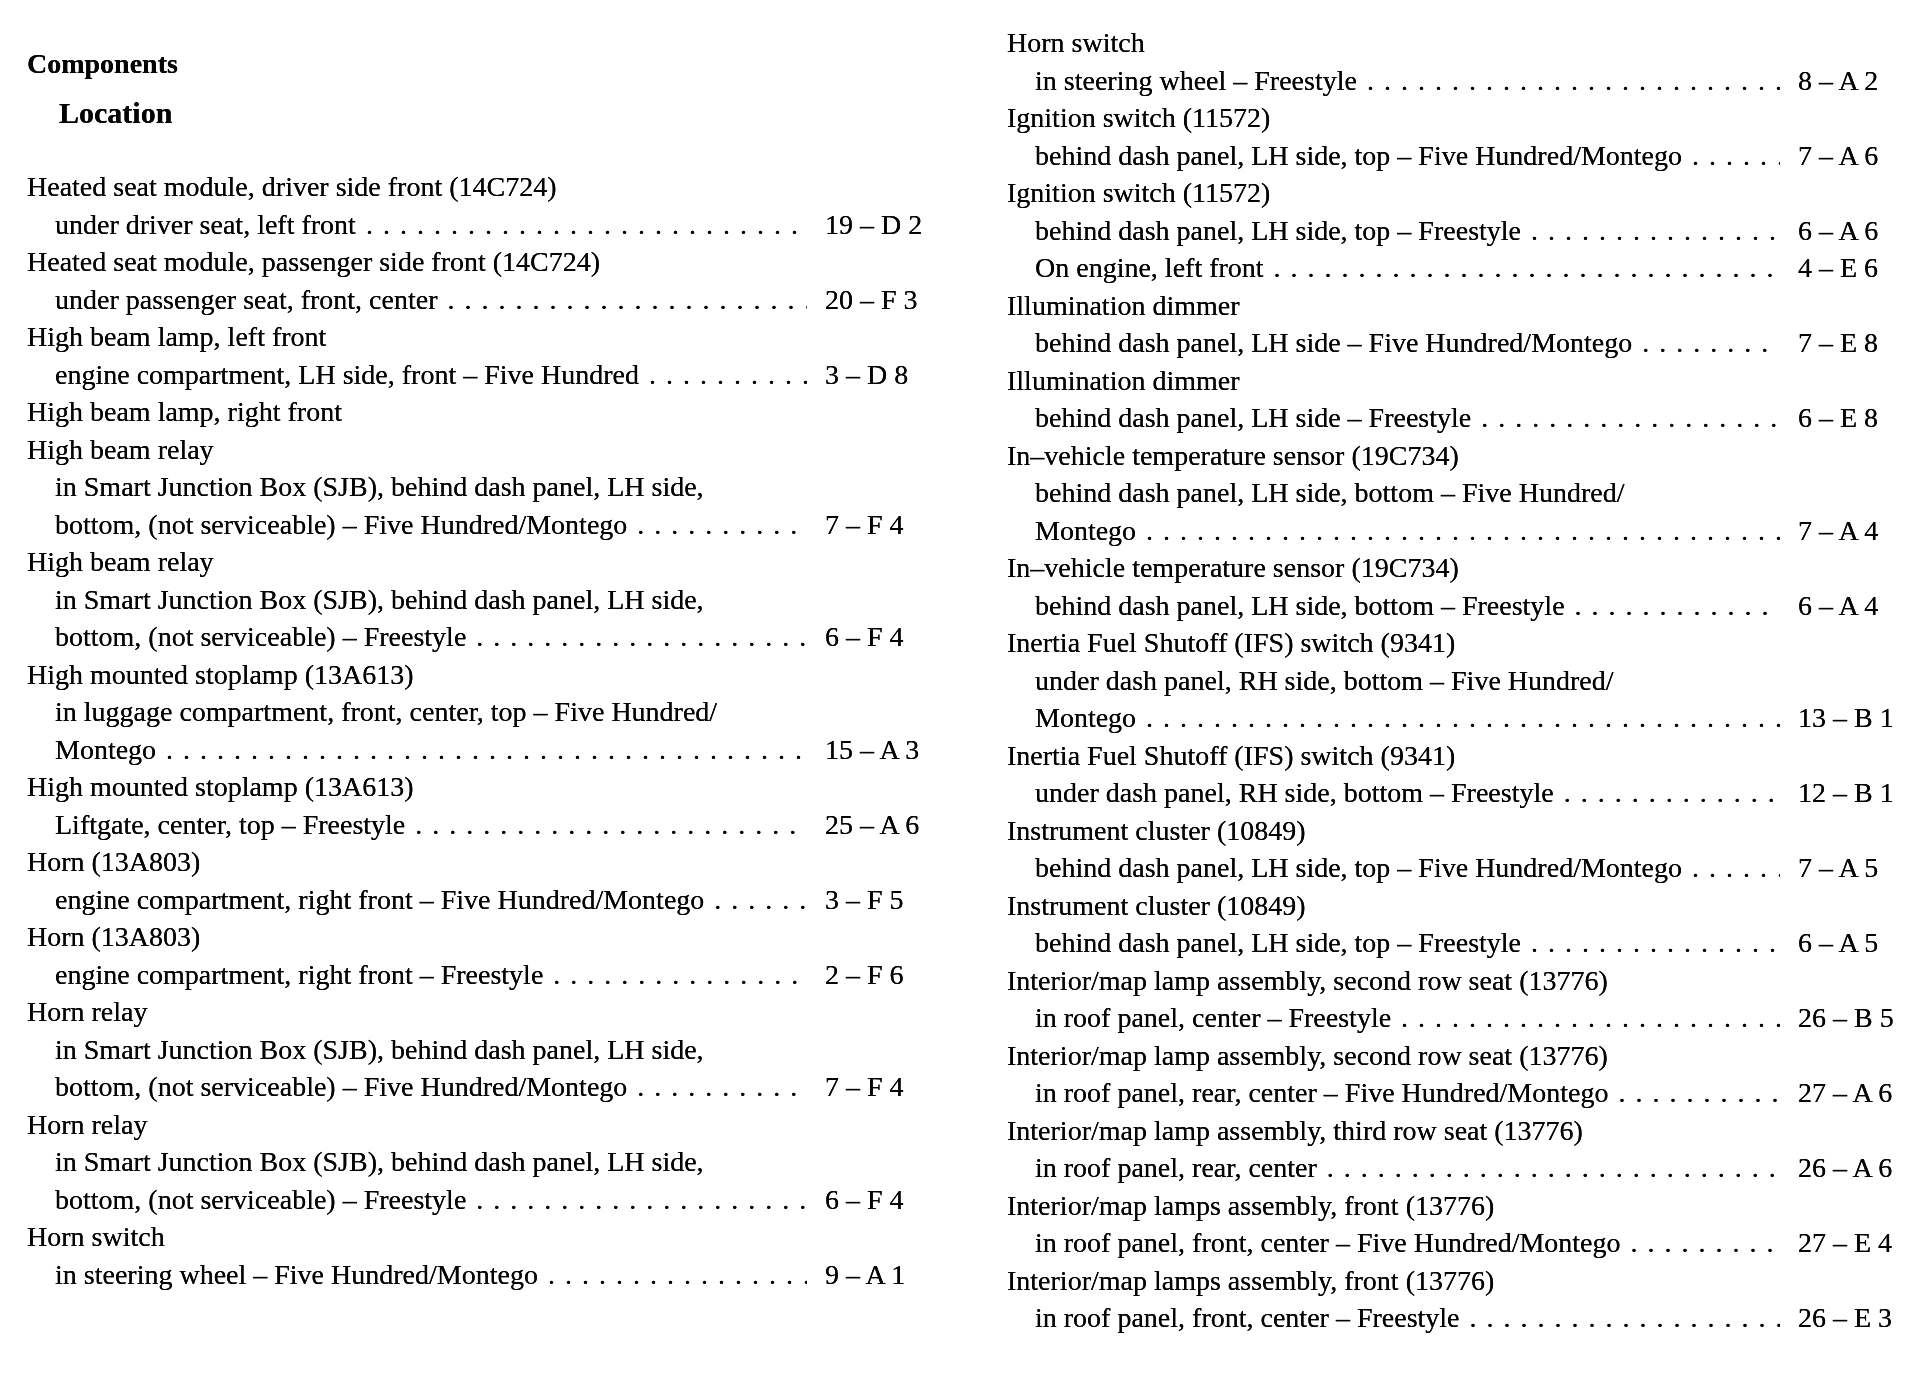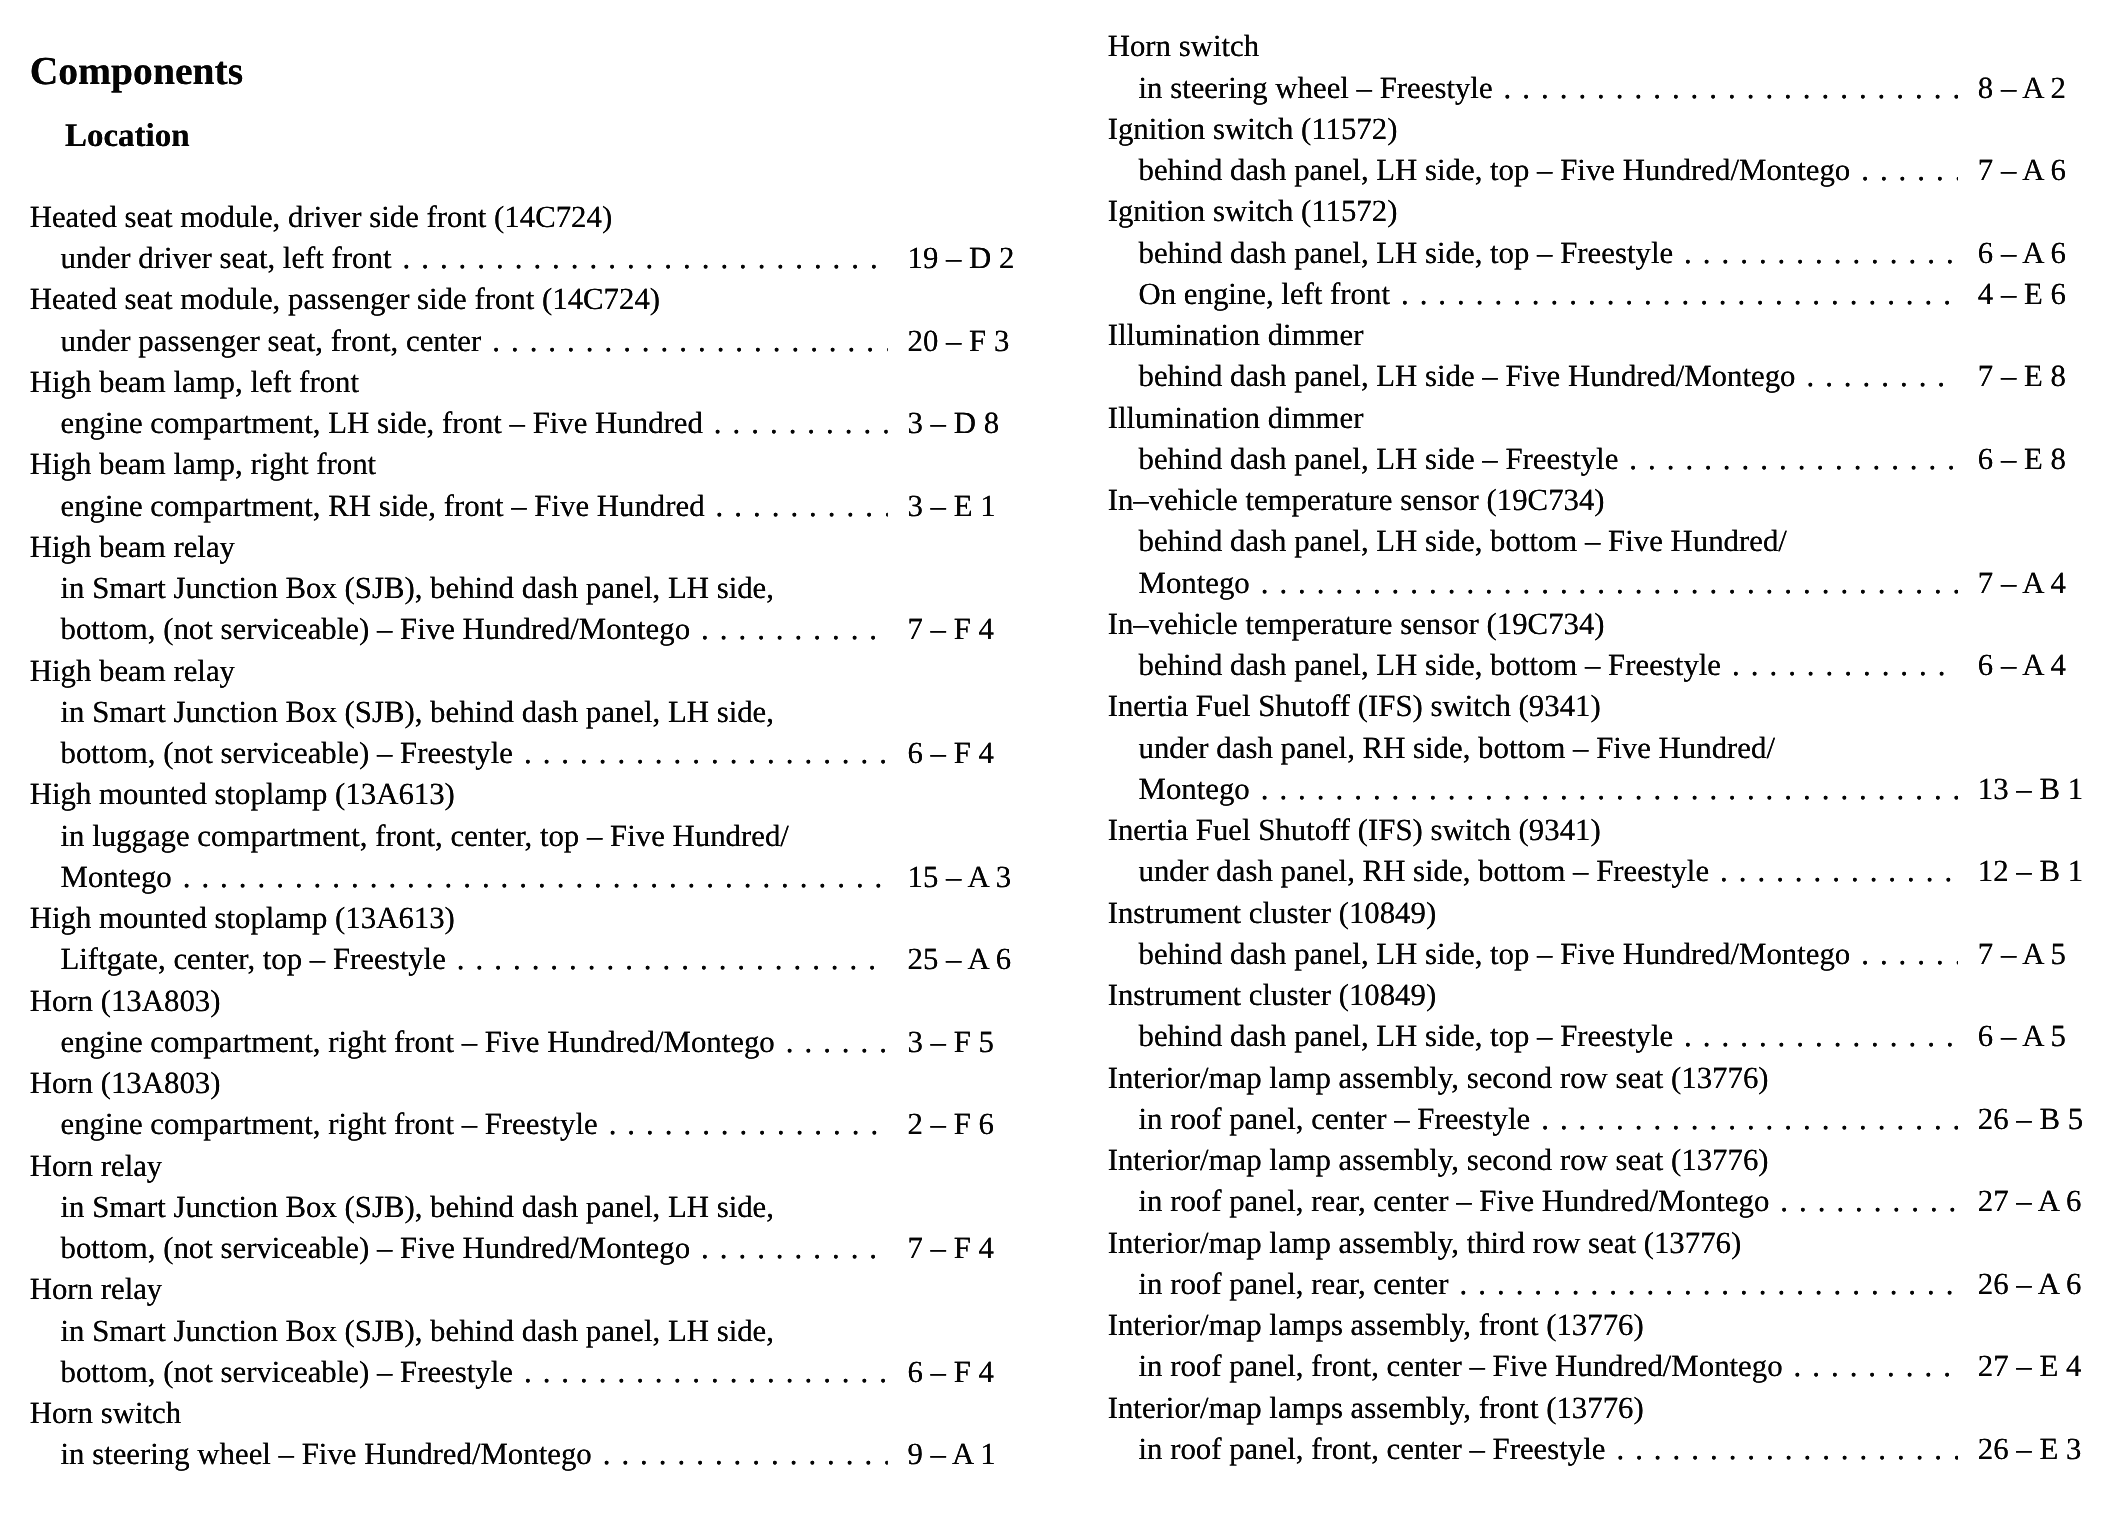--- a/index.html
+++ b/index.html
@@ -20,8 +20,8 @@
   .col-right { left:1007px; width:905px; top:24px; }
 
   .page-title {
-    font-size:36px; font-weight:700; line-height:40px;
-    margin:0 0 21px 0;
+    font-size:28px; font-weight:700; line-height:40px;
+    margin:0 0 10px 0;
   }
   .subheader {
     display:flex; align-items:baseline;

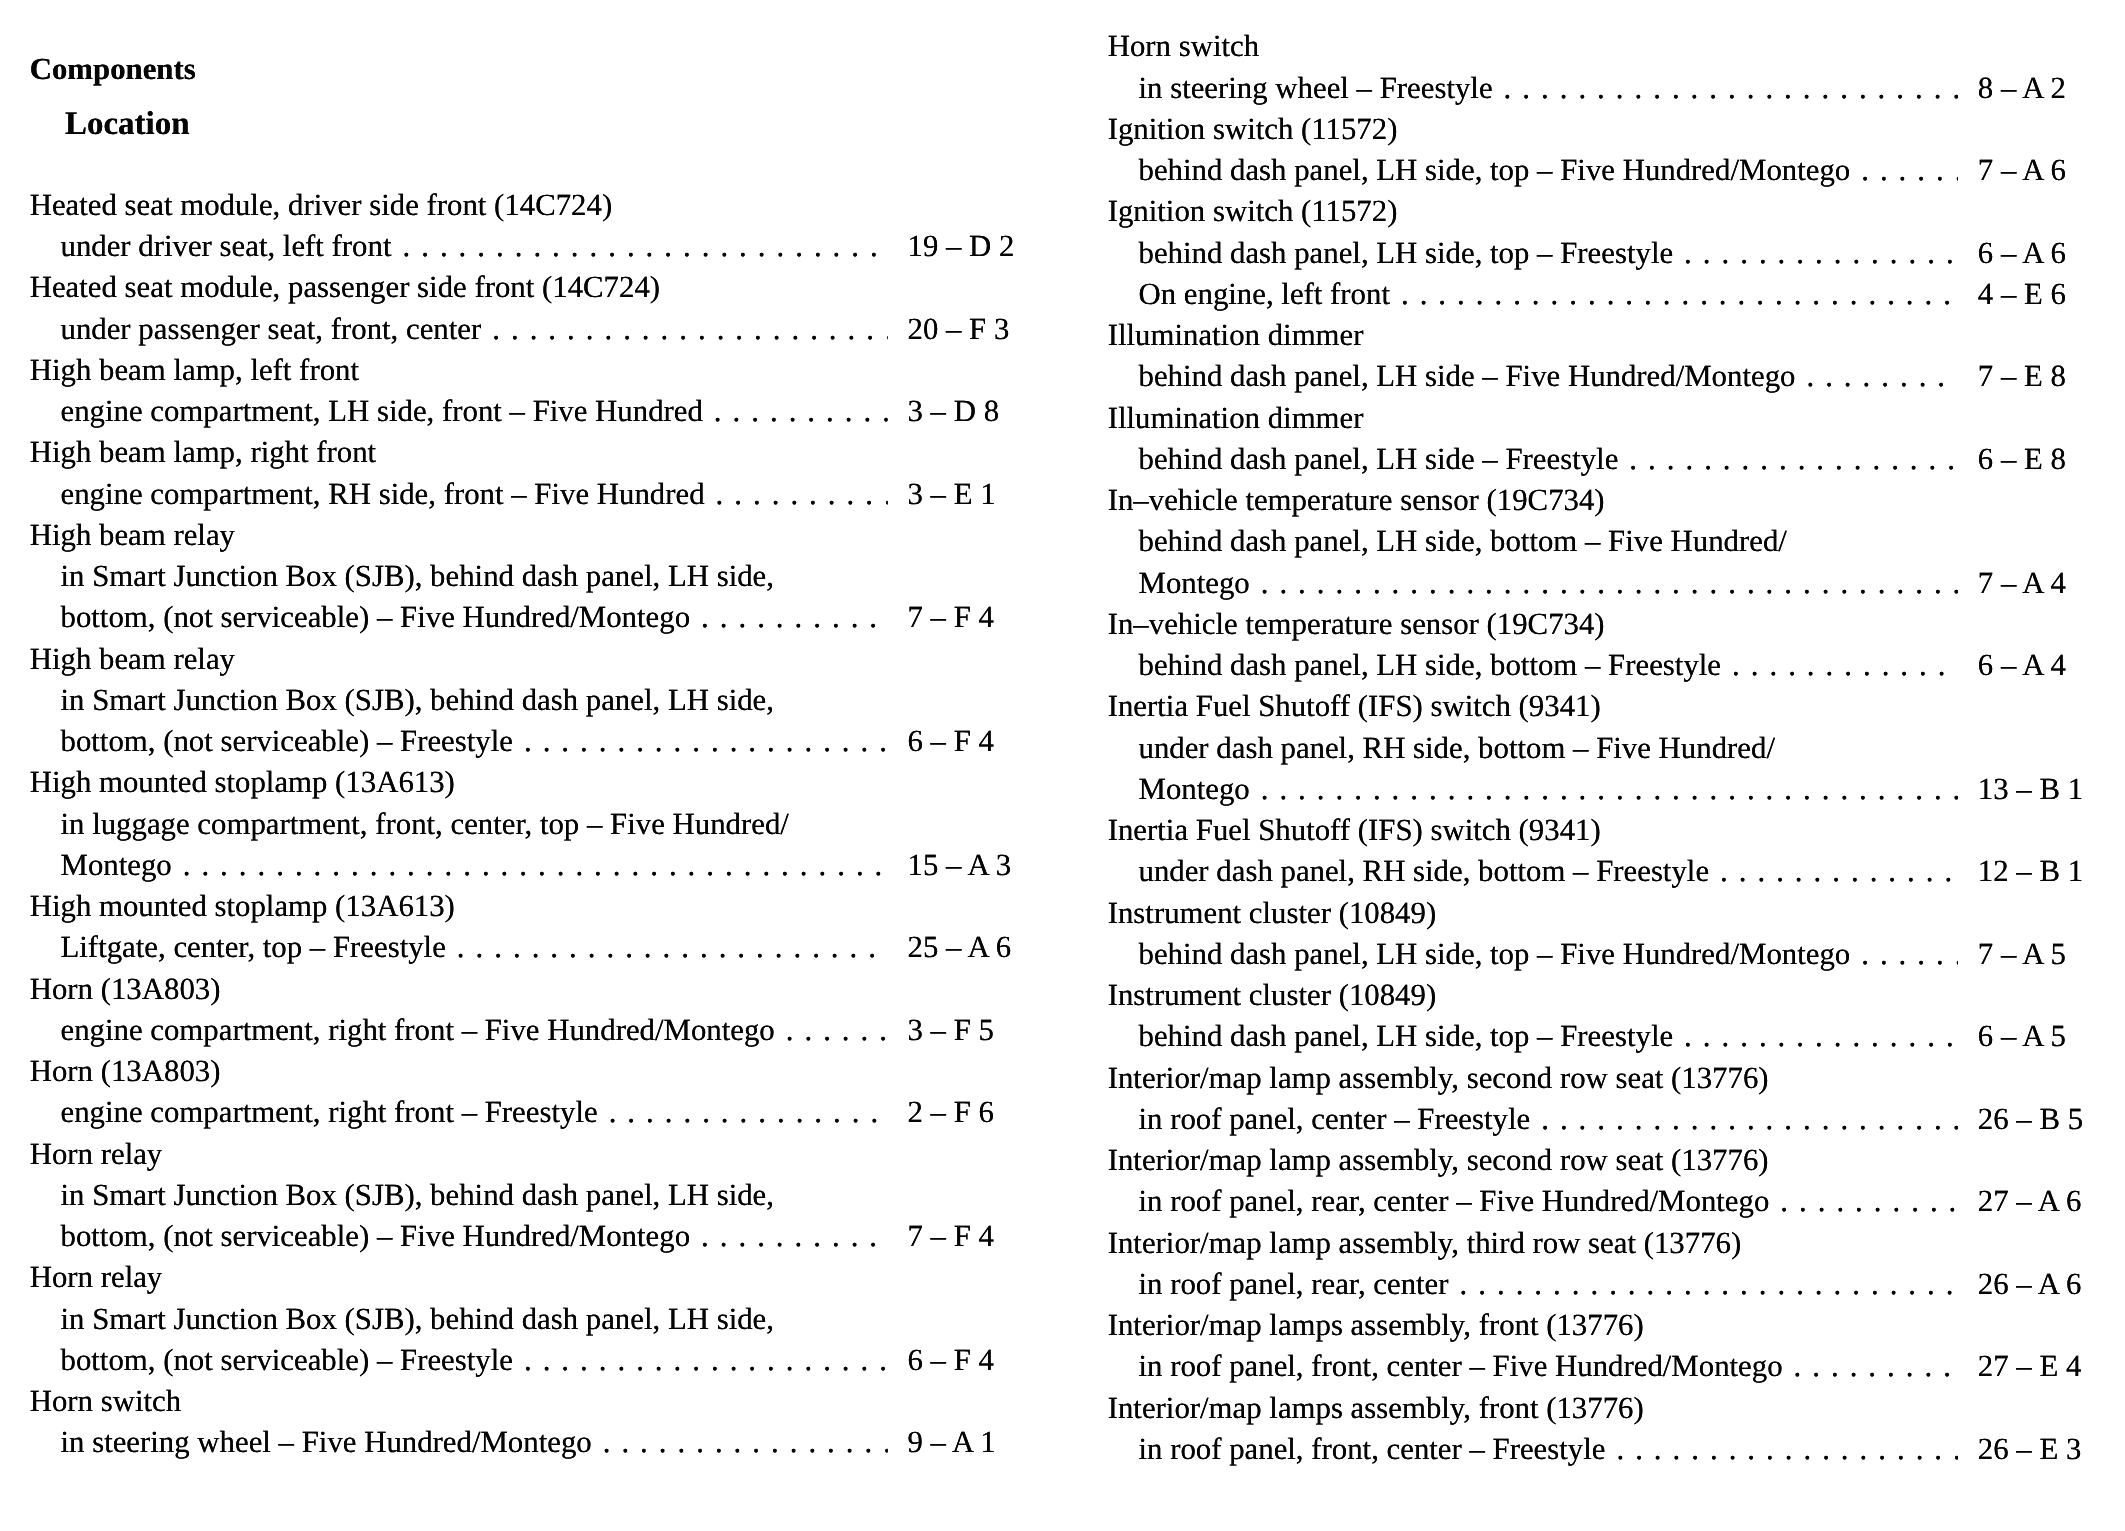--- a/index.html
+++ b/index.html
@@ -87,11 +87,6 @@
         </div>
         <div class="entry">
           <div class="entry-name">High beam lamp, right front</div>
-          <div class="loc-line">
-            <span class="loc-text">engine compartment, RH side, front – Five Hundred</span>
-            <span class="leader"></span>
-            <span class="coord">3 – E 1</span>
-          </div>
         </div>
         <div class="entry">
           <div class="entry-name">High beam relay</div>

